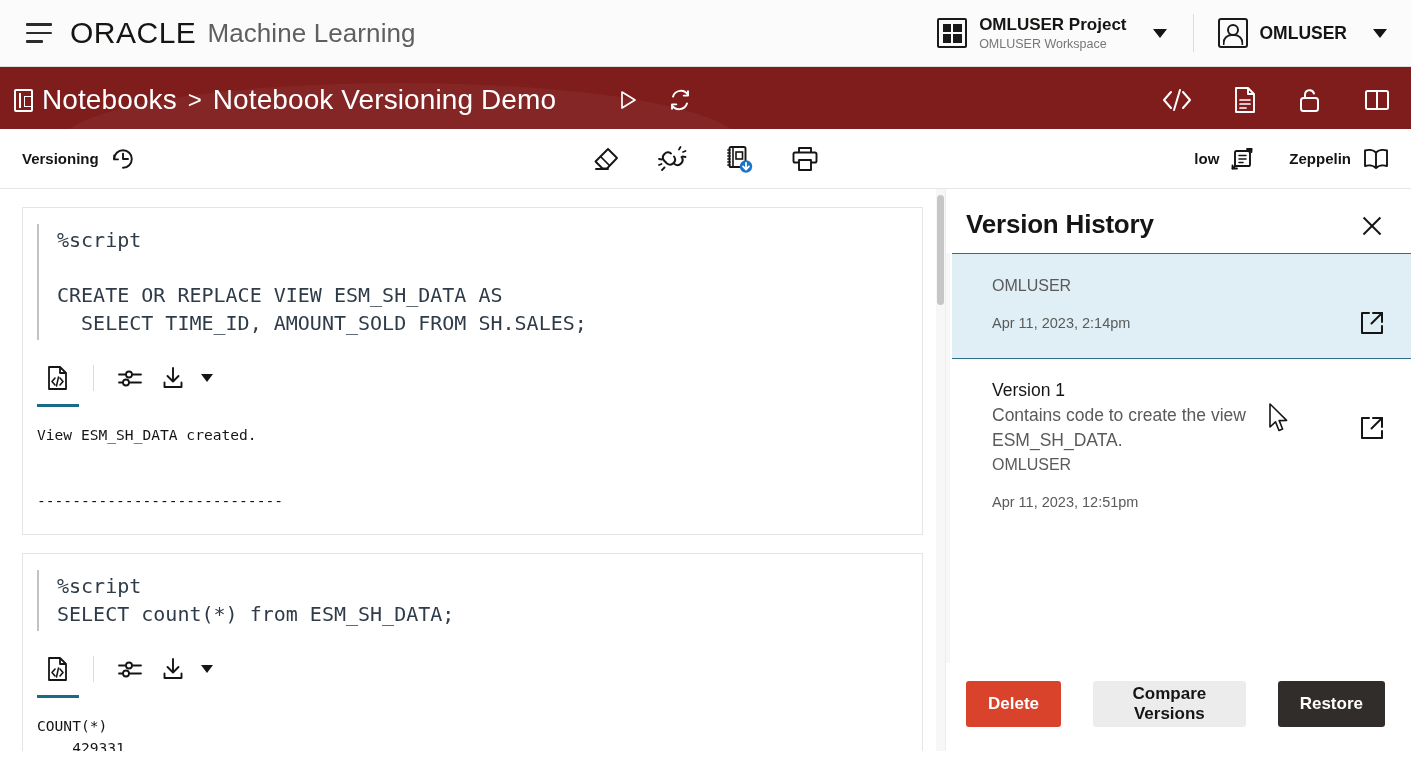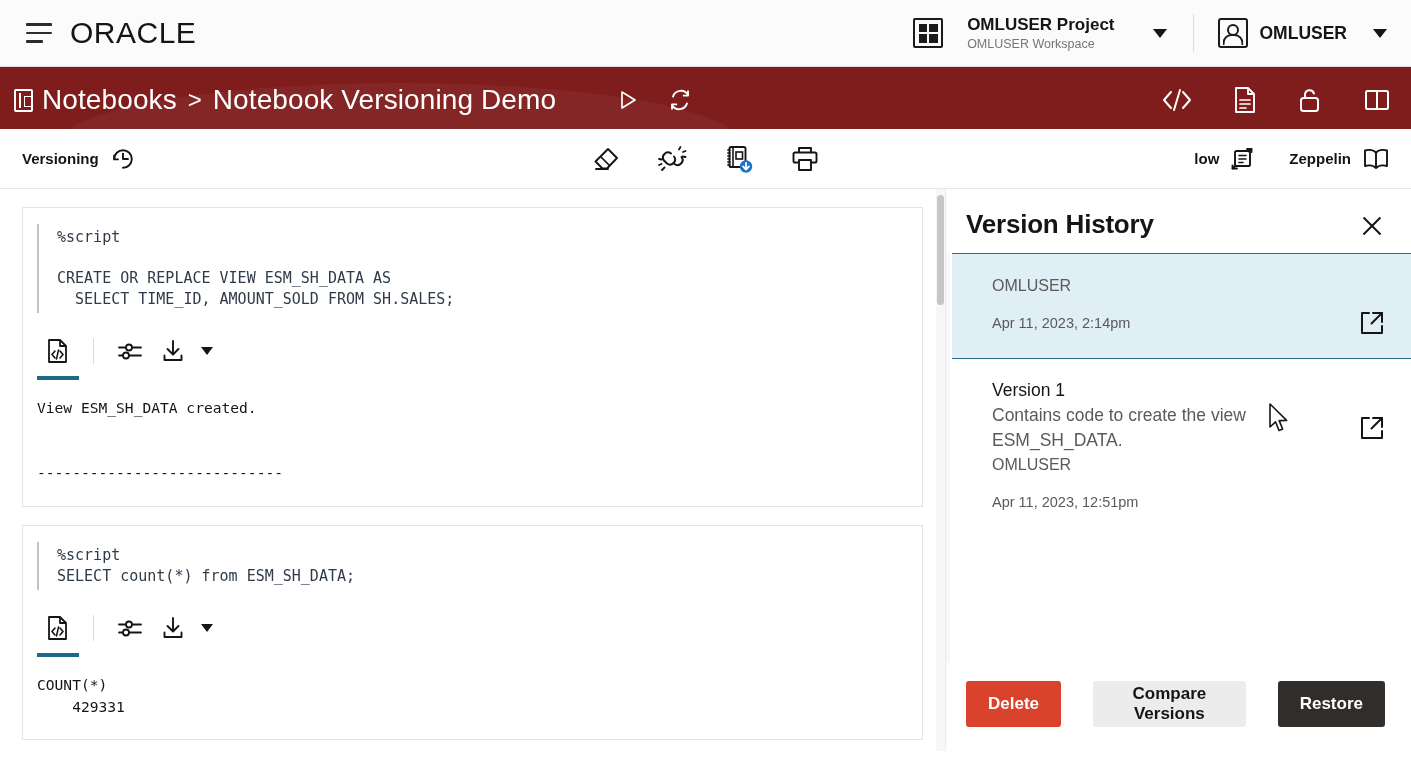--- a/index.html
+++ b/index.html
@@ -285,6 +285,7 @@
       <span></span>
   </div>
   <div class="oracle-wordmark">ORACLE</div>
+  <div class="product-name">Machine Learning</div>
 
   <div class="header-right">
     <div class="project-chip">

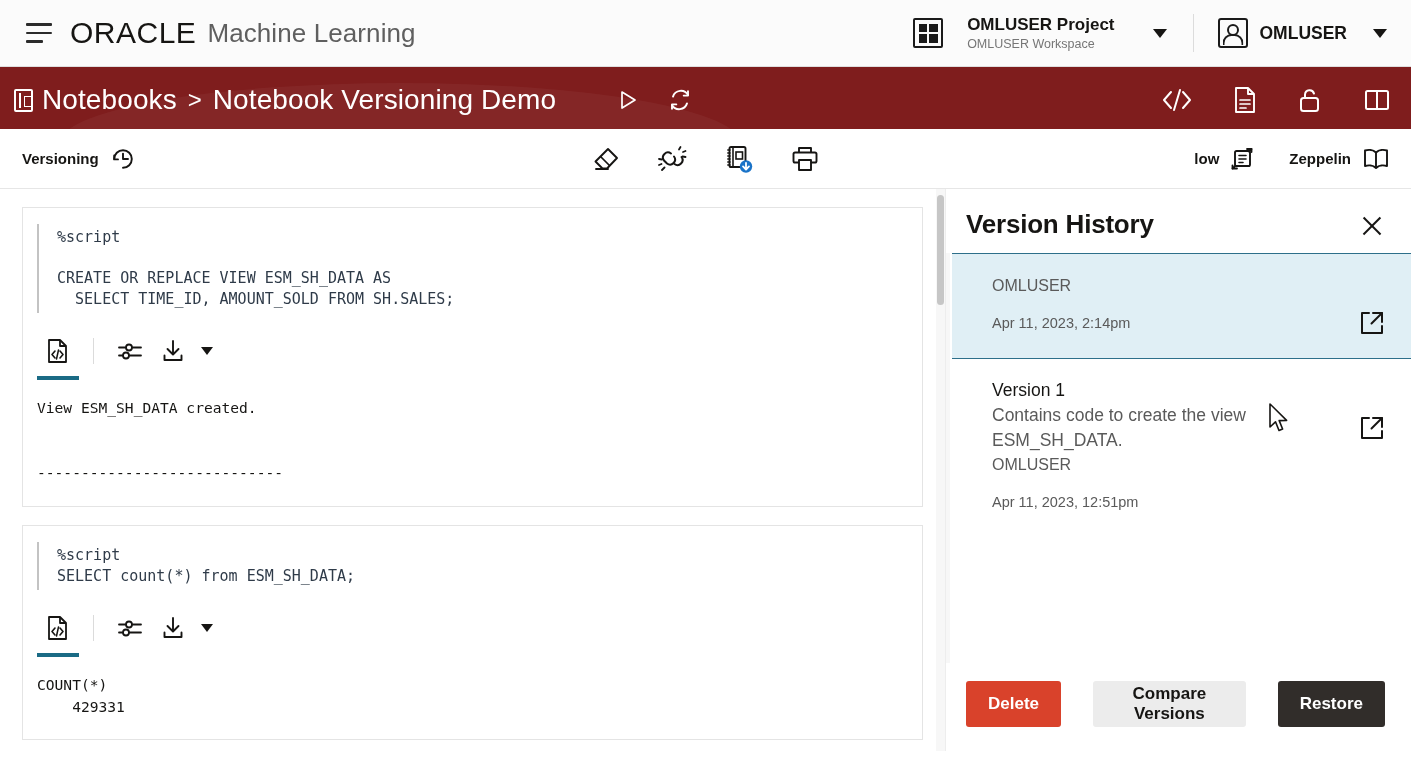--- a/index.html
+++ b/index.html
@@ -49,7 +49,7 @@
     margin-left: auto; display: flex; align-items: center; height: 100%;
   }
   .project-chip {
-    display: flex; align-items: center; gap: 24px;
+    display: flex; align-items: center; gap: 12px;
     padding: 0 10px; cursor: pointer; height: 48px;
   }
   .grid-icon {

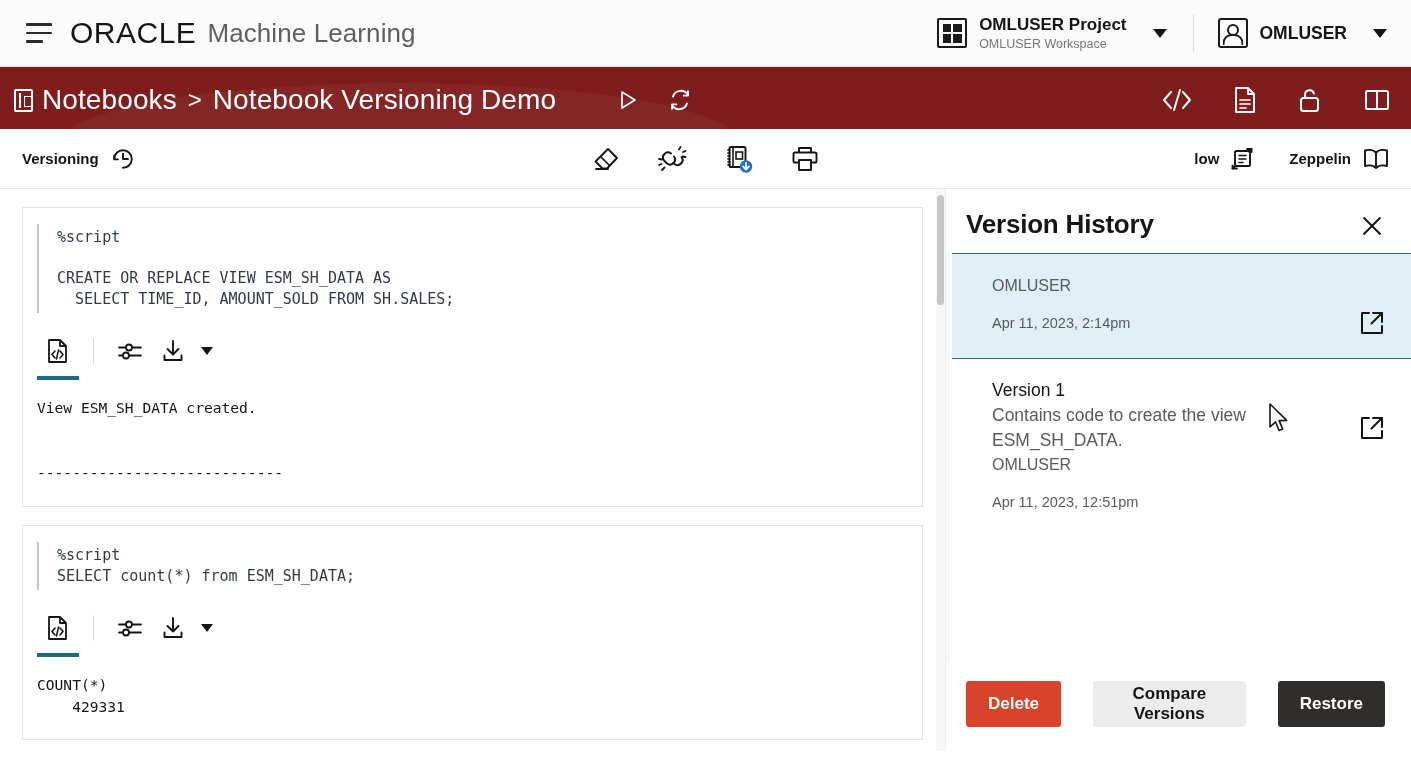--- a/index.html
+++ b/index.html
@@ -168,7 +168,7 @@
     border-left: 2.5px solid #c3c3c3;
     padding: 3px 0 3px 18px;
     font-family: "DejaVu Sans Mono", "Liberation Mono", monospace;
-    font-size: 15px; line-height: 1.38; color: #2f3b49;
+    font-size: 20px; line-height: 1.38; color: #2f3b49;
     white-space: pre;
   }
   .para-tools {

